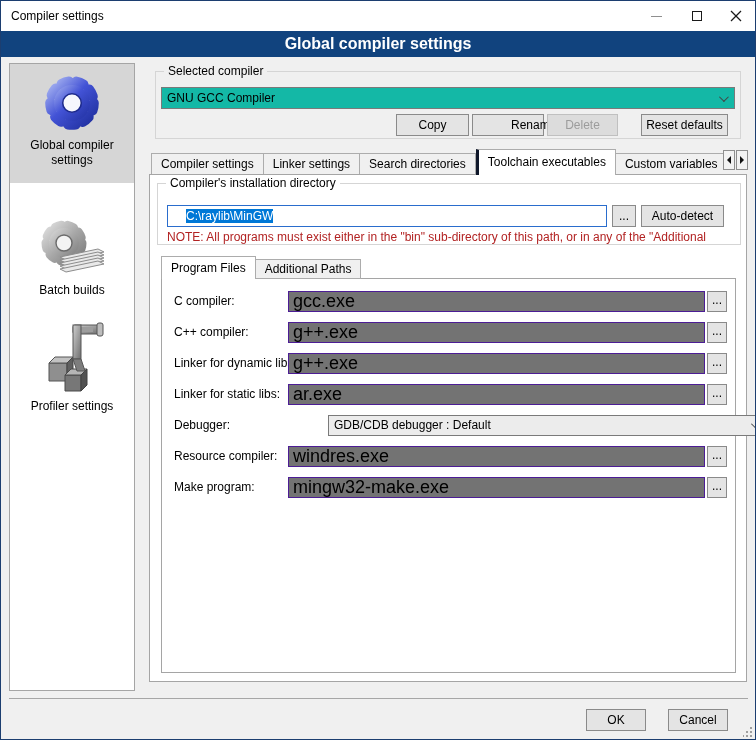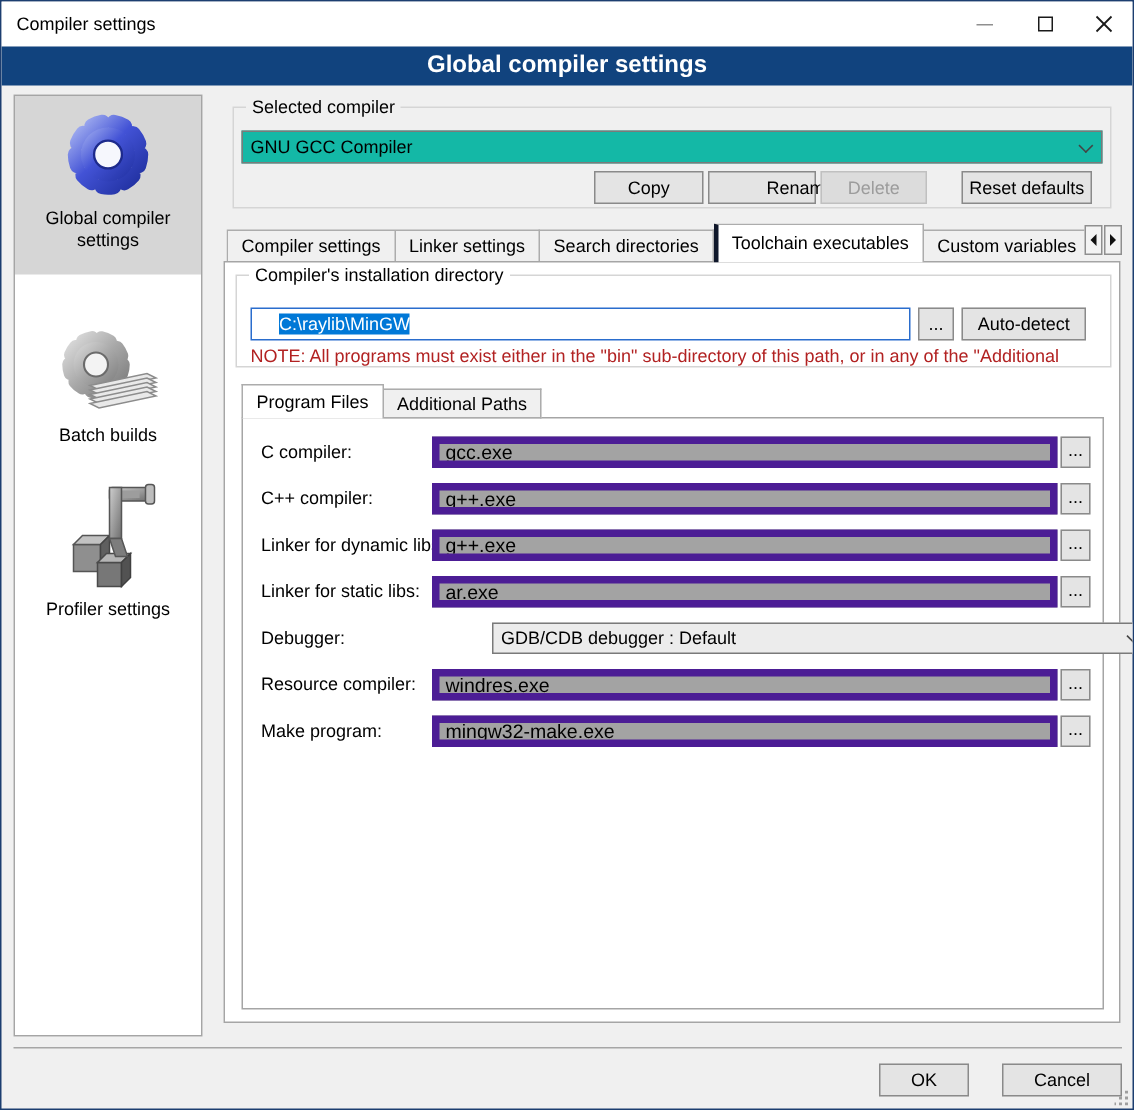--- a/index.html
+++ b/index.html
@@ -49,8 +49,8 @@
   .pbtn { position:absolute; height:22px; background:#e4e4e4; border:1px solid #8a8a8a;
           text-align:center; line-height:20px; font-size:12px; }
   .pbtn.disabled { background:#dcdcdc; border-color:#c0c0c0; color:#9c9c9c; }
-  .tinput { position:absolute; height:21px; background:#a3a3a3; border:5px solid #4c1d95;
-            font-family:"Liberation Sans",sans-serif; font-size:13px; padding:0 4px; }
+  .tinput { position:absolute; height:21px; background:#737373; border:1px solid #4c1d95;
+            font-family:"Liberation Sans",sans-serif; font-size:18px; padding:0 4px; }
 
   
   .tabstrip { position:absolute; left:150px; top:148px; width:572px; height:26px;

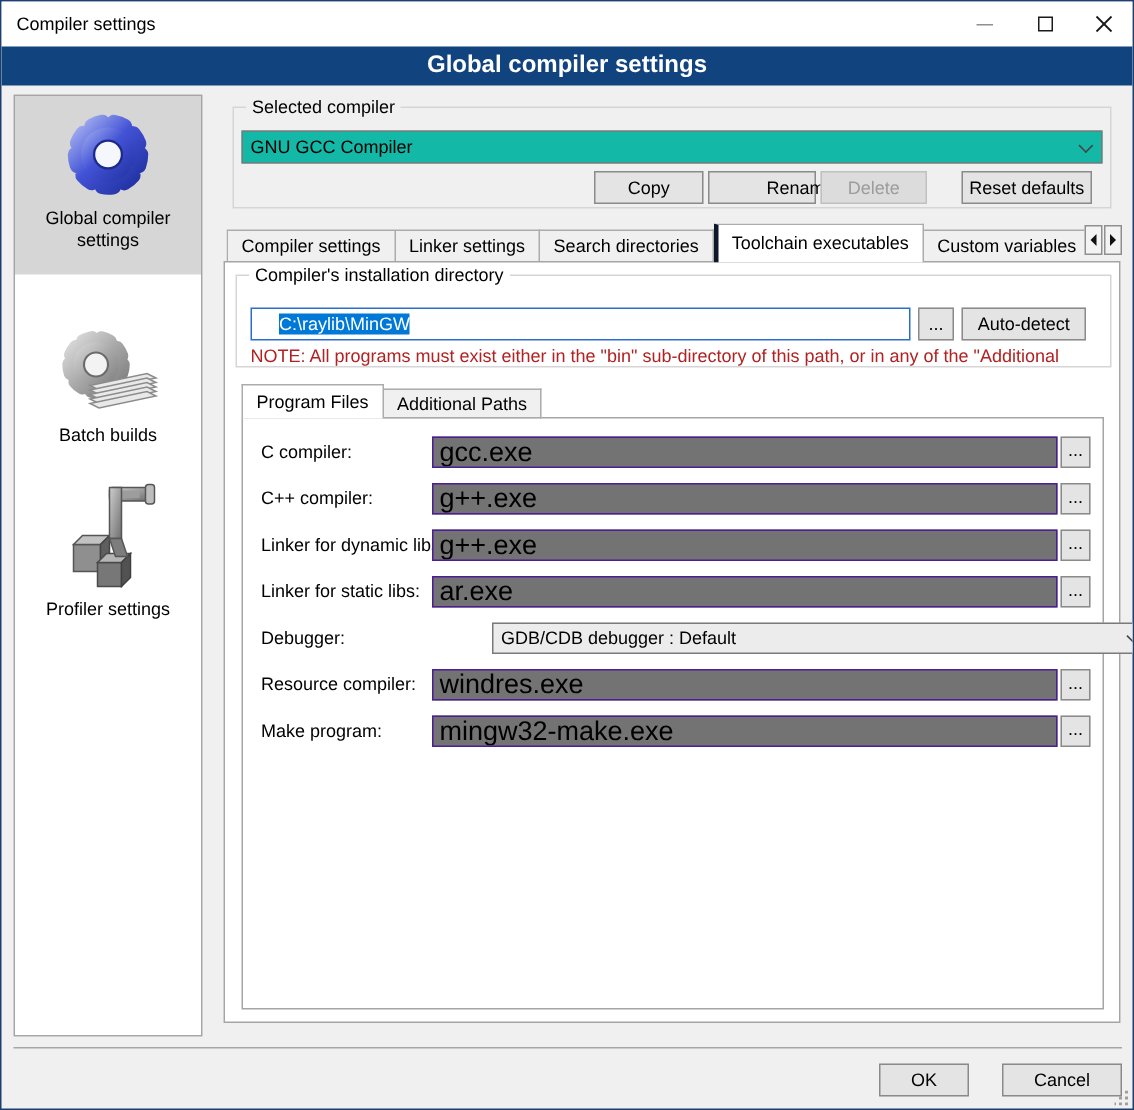--- a/index.html
+++ b/index.html
@@ -91,7 +91,7 @@
   
   .sep { position:absolute; left:8px; top:697px; width:739px; height:0; border-top:1px solid #a6a6a6; }
   .btn-ok { left:585px; top:708px; width:60px; }
-  .btn-cancel { left:667px; top:708px; width:80px; }
+  .btn-cancel { left:667px; top:708px; width:60px; }
   .grip { position:absolute; right:2px; bottom:2px; }
 </style>
 </head>

